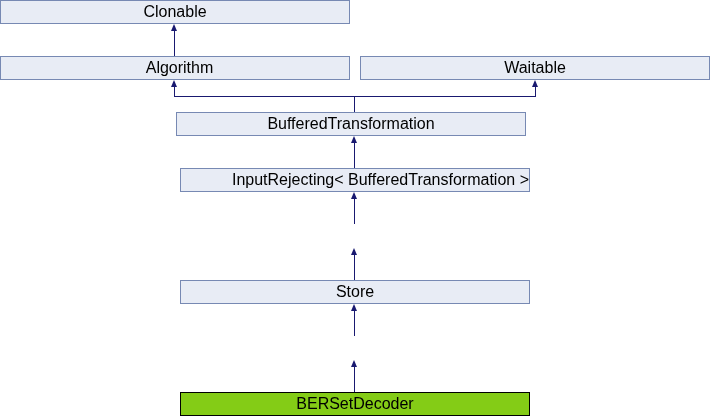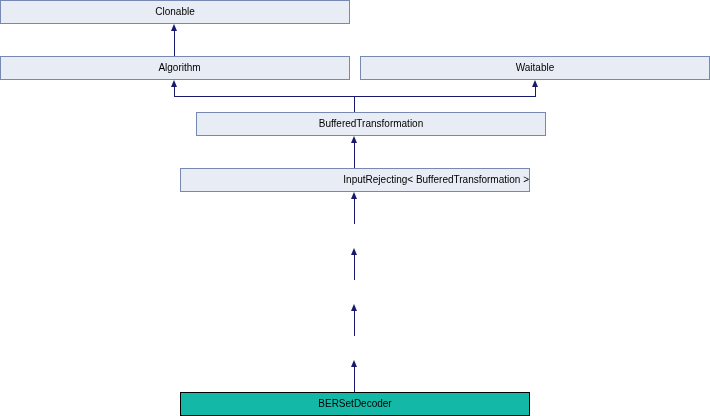--- a/index.html
+++ b/index.html
@@ -23,7 +23,7 @@
     background: #e8ecf5;
     border: 1px solid #7789b3;
     color: #000000;
-    font-size: 10px;
+    font-size: 16px;
     line-height: 22px;
     text-align: center;
     white-space: nowrap;

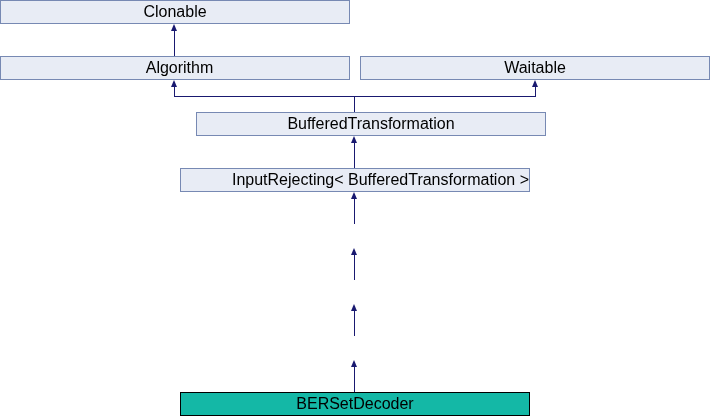--- a/index.html
+++ b/index.html
@@ -64,7 +64,7 @@
 
   <div class="node" style="left:360px; top:56px;">Waitable</div>
 
-  <div class="node" style="left:196px; top:112px;">BufferedTransformation</div>
+  <div class="node" style="left:176px; top:112px;">BufferedTransformation</div>
 
   <div class="node" style="left:180px; top:168px;text-align:right;">InputRejecting&lt; BufferedTransformation &gt;</div>
 

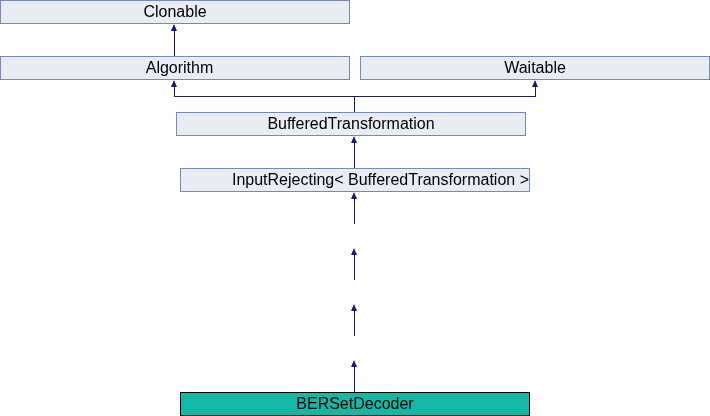--- a/index.html
+++ b/index.html
@@ -69,6 +69,7 @@
   <div class="node" style="left:180px; top:168px;text-align:right;">InputRejecting&lt; BufferedTransformation &gt;</div>
 
 
+  <div class="node" style="left:180px; top:280px;">Store</div>
 
 
   <div class="node current" style="left:180px; top:392px;">BERSetDecoder</div>

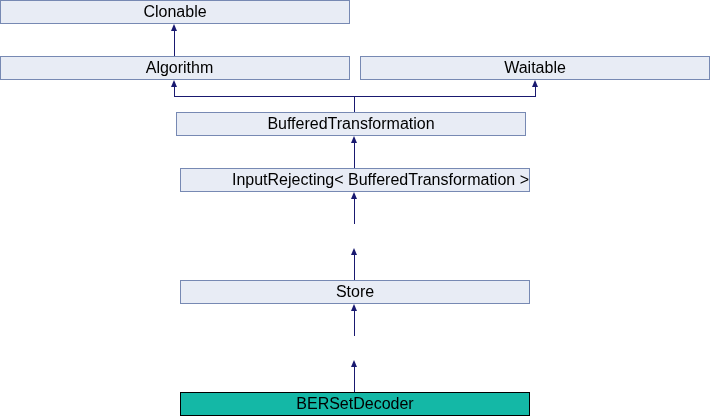--- a/index.html
+++ b/index.html
@@ -30,7 +30,7 @@
     cursor: pointer;
   }
   .node.current {
-    background: #14b8a6;
+    background: #84cc16;
     border: 1px solid #000000;
     cursor: default;
   }

